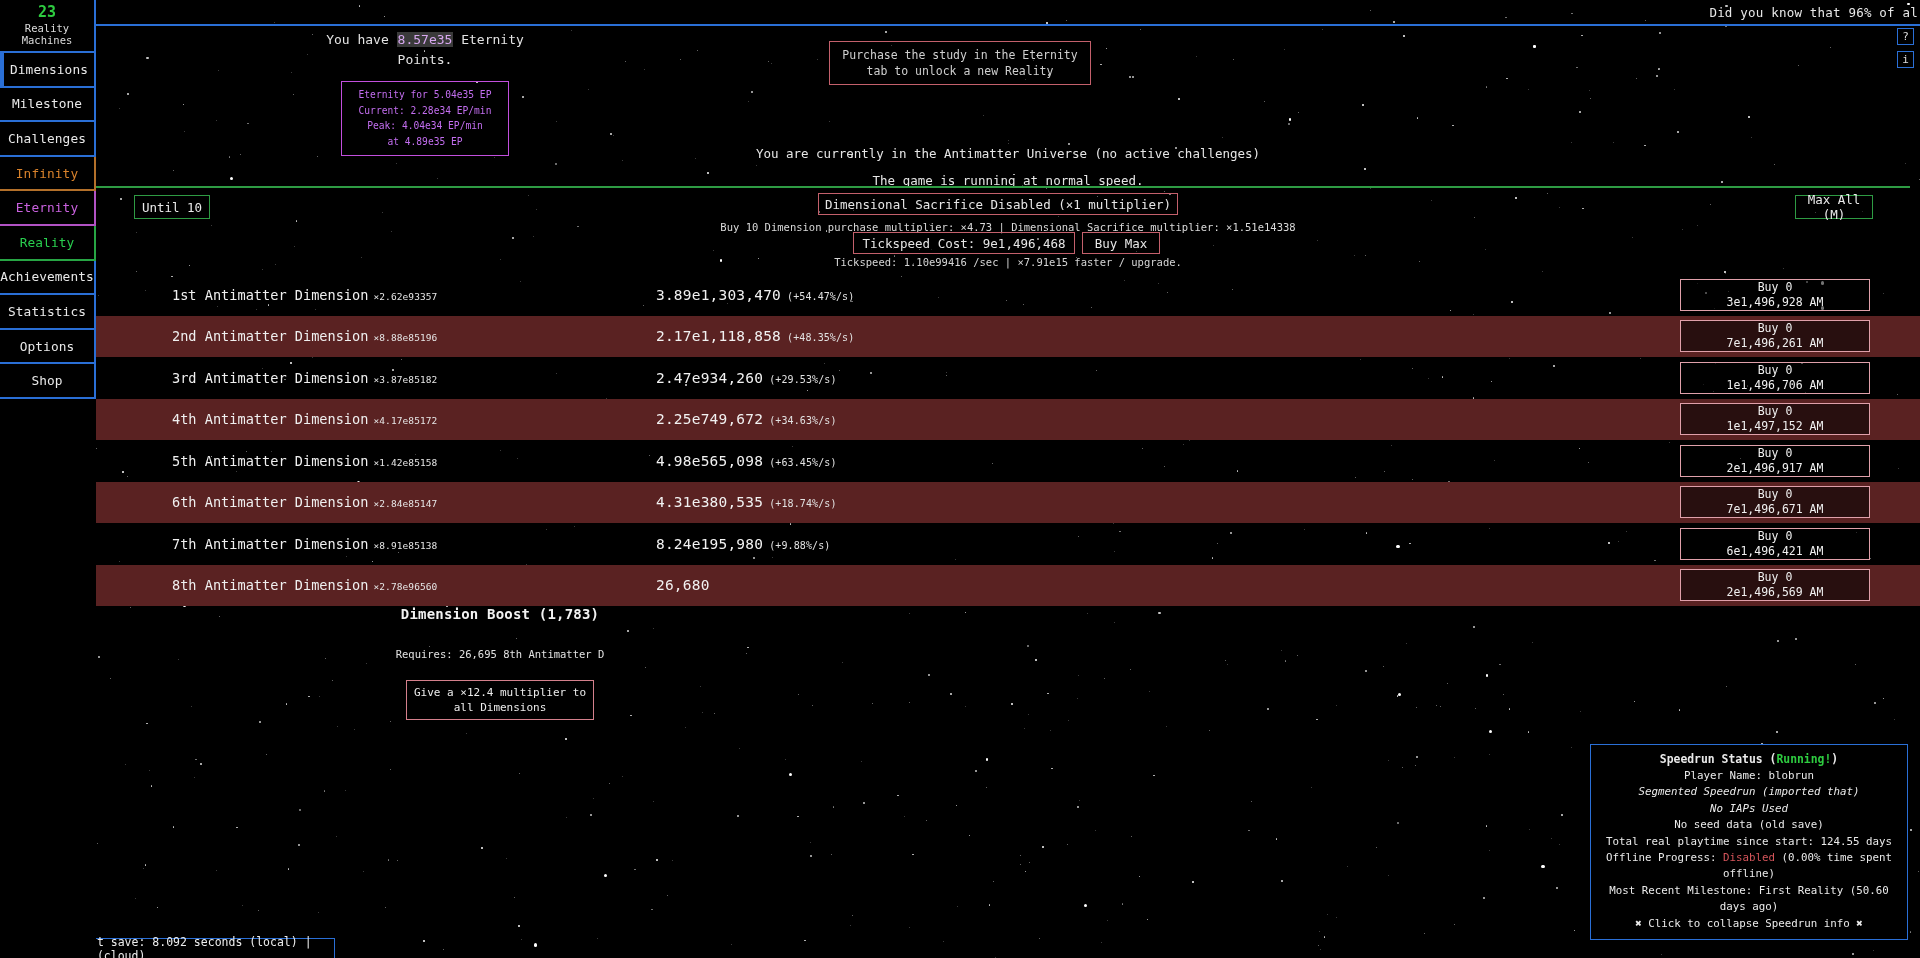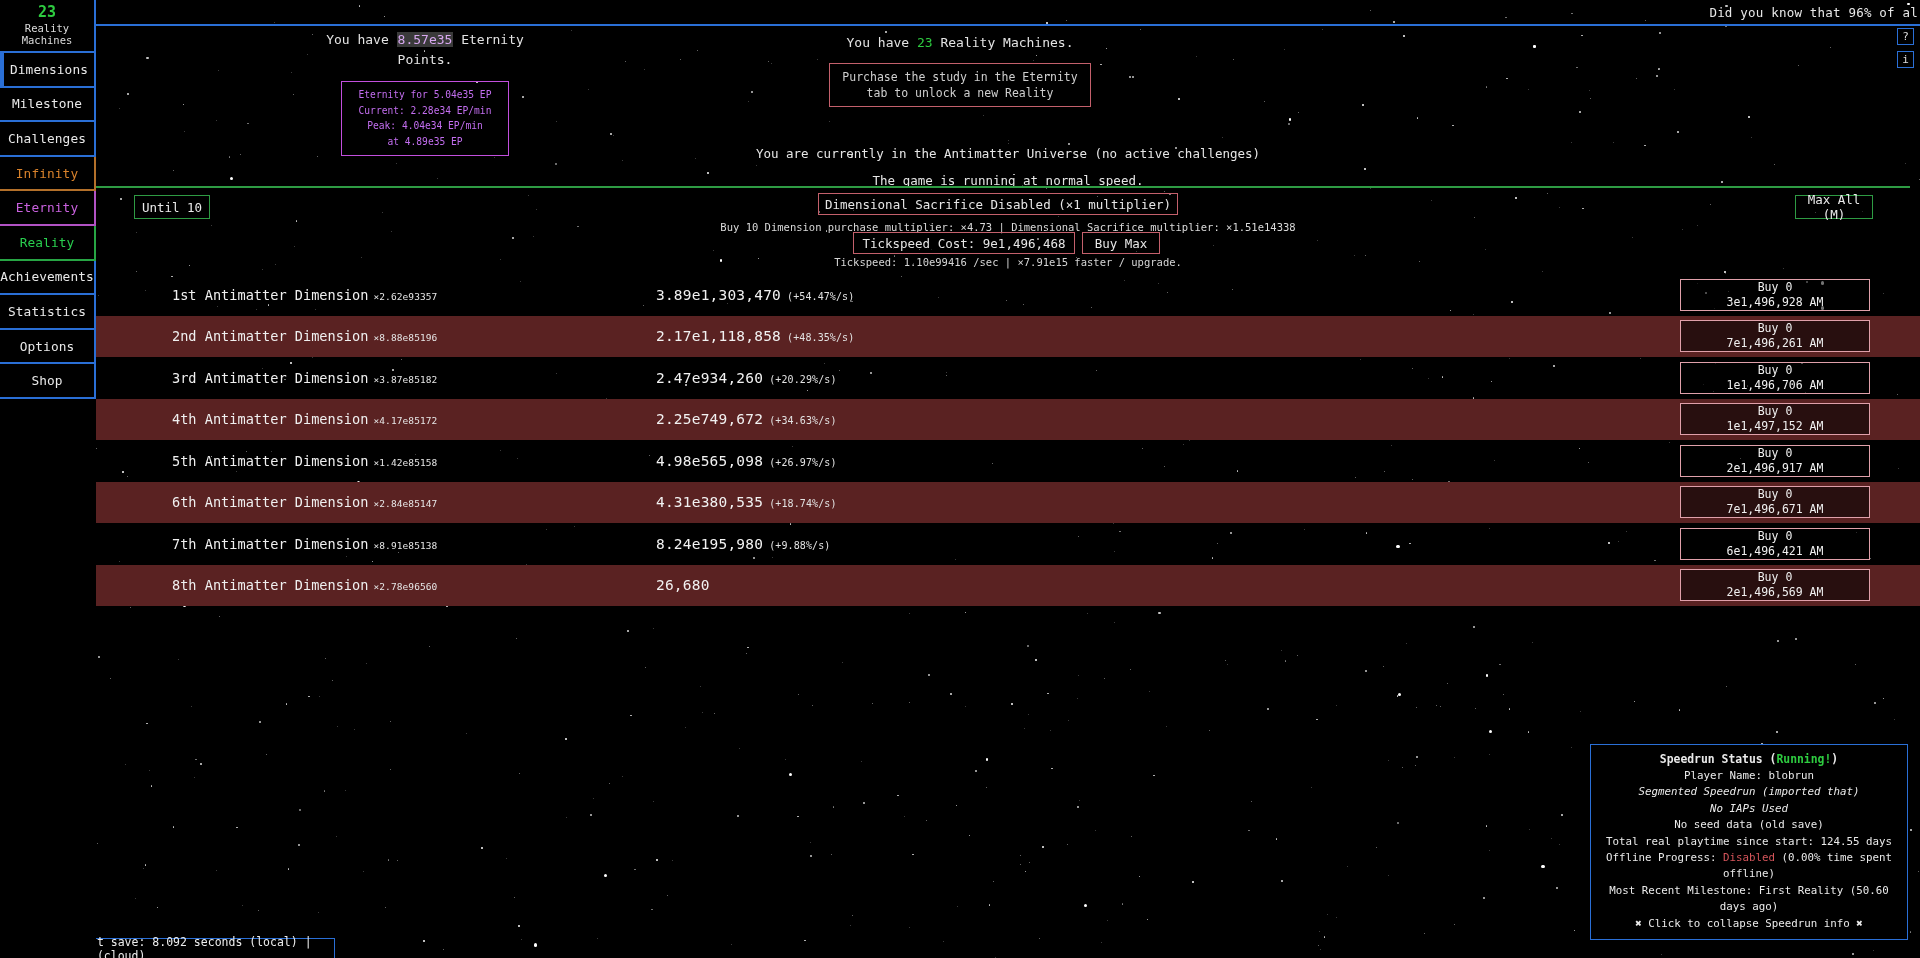--- a/index.html
+++ b/index.html
@@ -1051,9 +1051,6 @@
   </div>
 
   <div class="panel" id="am-panel">
-    <div id="rm-line">
-      <span>You have </span><span class="hl-g">23</span><span> Reality Machines.</span>
-    </div>
     <div id="reality-box">Purchase the study in the Eternity tab to unlock a new Reality</div>
   </div>
 

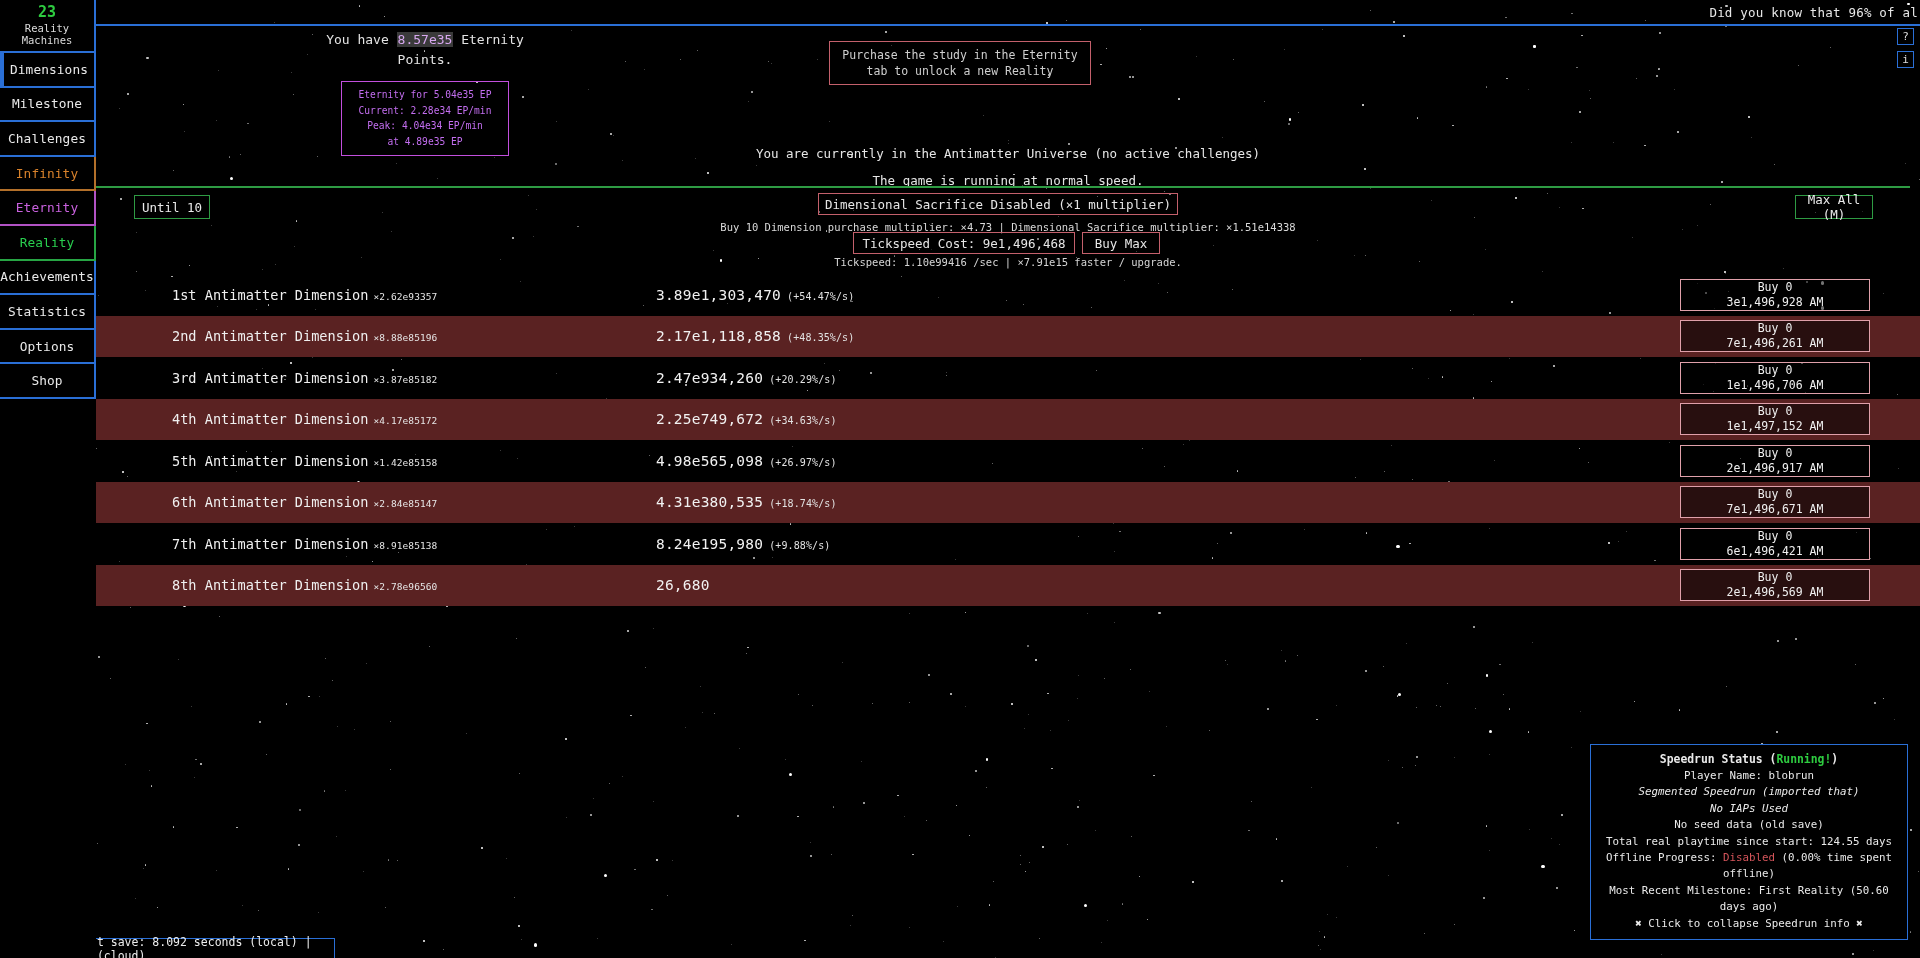--- a/index.html
+++ b/index.html
@@ -1088,7 +1088,7 @@
       </div>
       <div class="dim-row">
         <div class="dim-name"><span>3rd Antimatter Dimension</span><span class="dim-mult">×3.87e85182</span></div>
-        <div class="dim-amount"><span>2.47e934,260</span><span class="dim-rate">(+20.29%/s)</span></div>
+        <div class="dim-amount"><span>2.47e934,260</span><span class="dim-rate">(+29.53%/s)</span></div>
         <div class="dim-buy">
           <span>Buy 0</span>
           <span>1e1,496,706 AM</span>

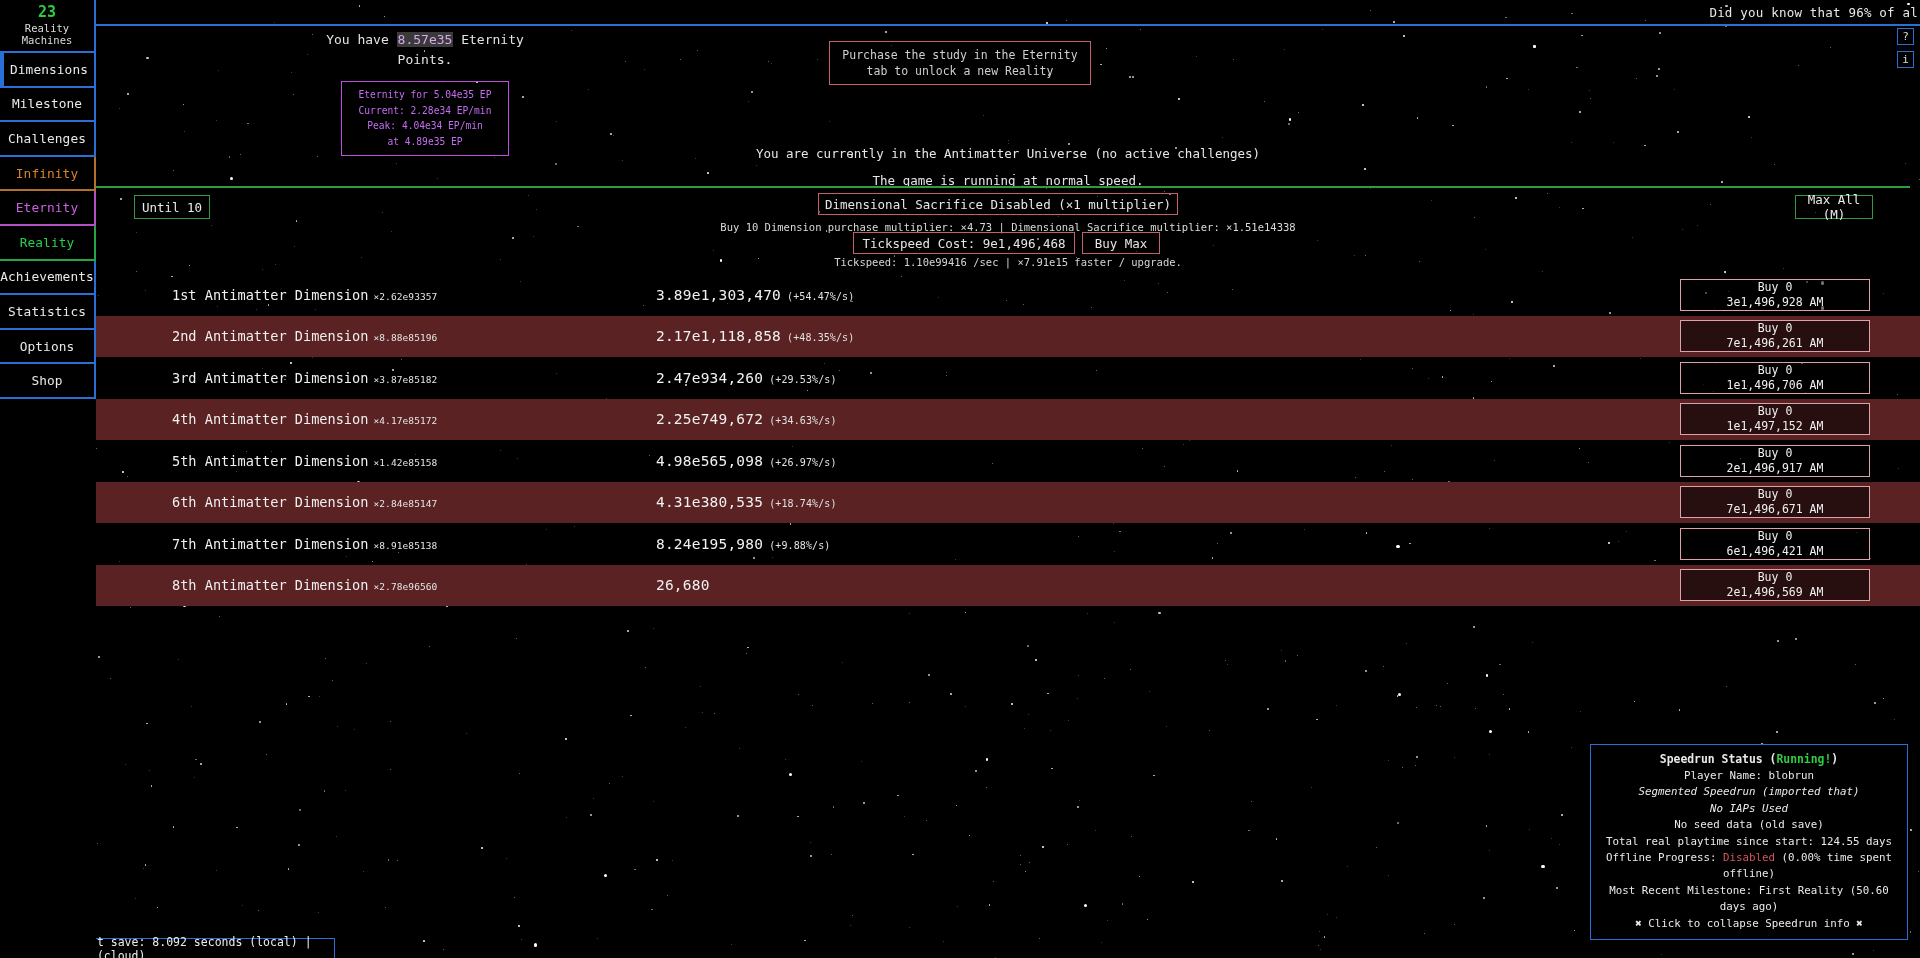--- a/index.html
+++ b/index.html
@@ -1104,7 +1104,7 @@
       </div>
       <div class="dim-row">
         <div class="dim-name"><span>5th Antimatter Dimension</span><span class="dim-mult">×1.42e85158</span></div>
-        <div class="dim-amount"><span>4.98e565,098</span><span class="dim-rate">(+26.97%/s)</span></div>
+        <div class="dim-amount"><span>4.98e565,098</span><span class="dim-rate">(+63.45%/s)</span></div>
         <div class="dim-buy">
           <span>Buy 0</span>
           <span>2e1,496,917 AM</span>

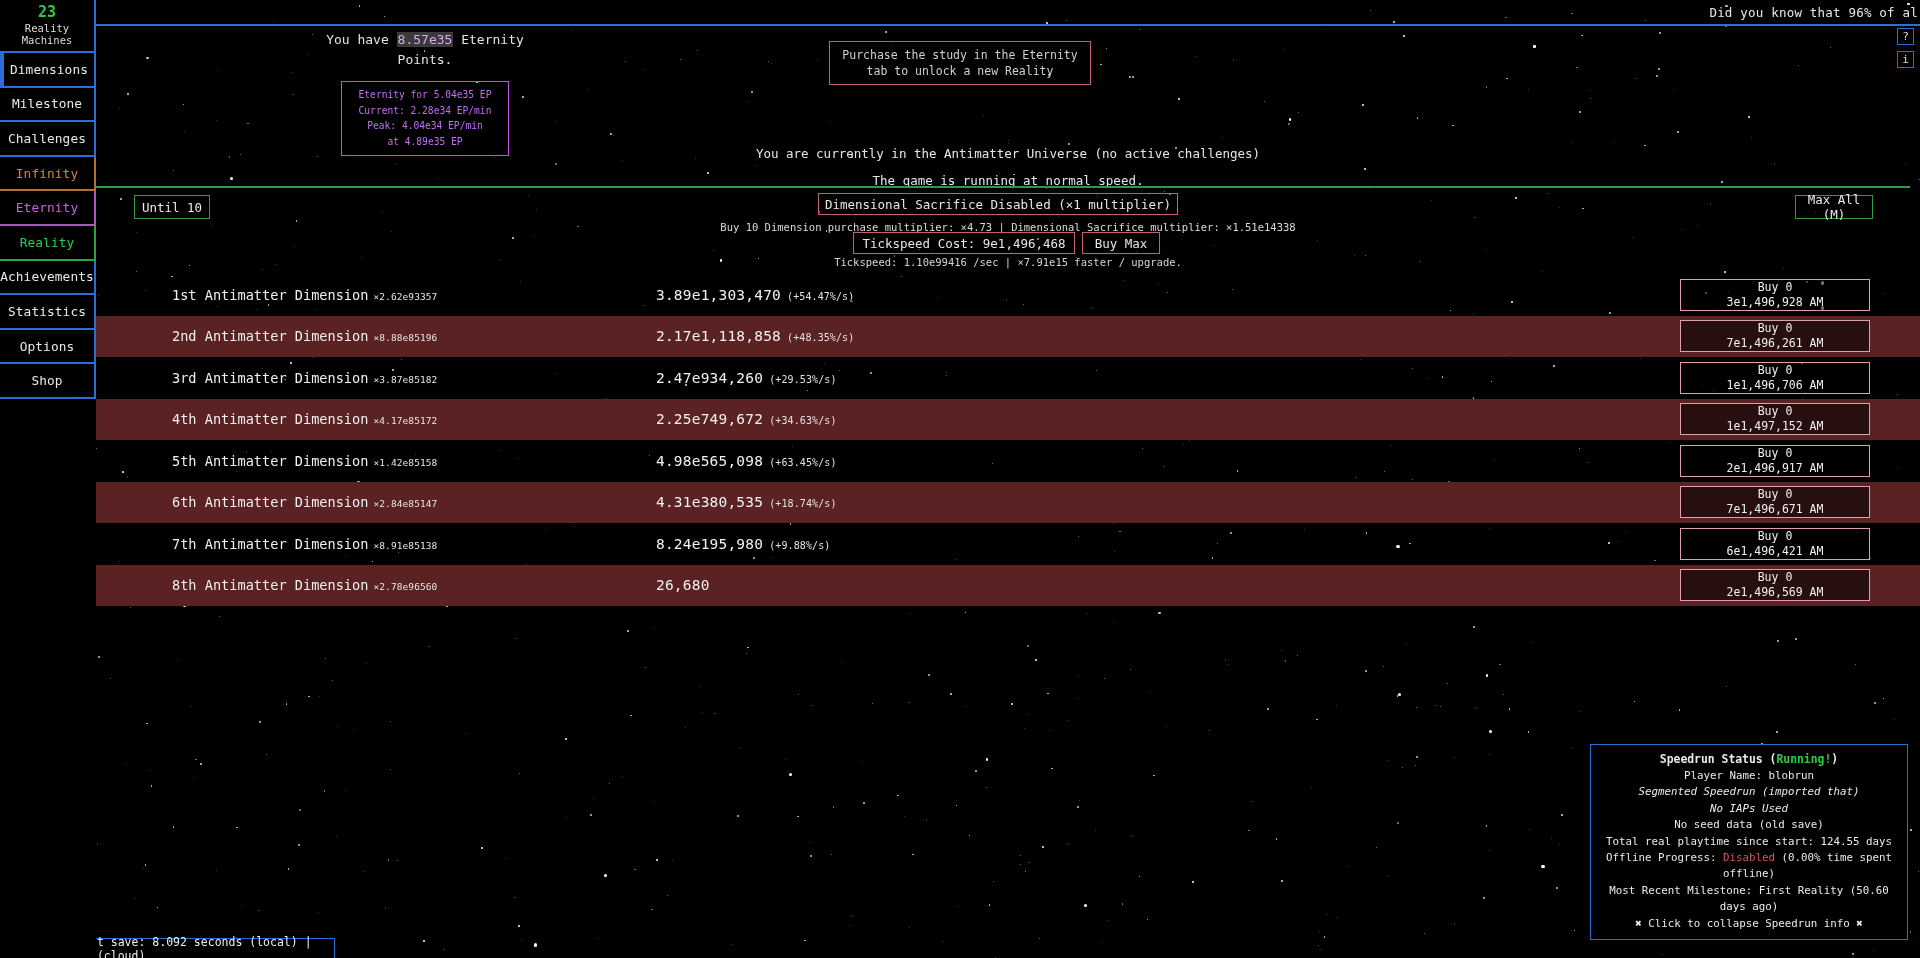--- a/index.html
+++ b/index.html
@@ -1136,6 +1136,11 @@
       </div>
     </div>
 
+  <div id="boost-sec">
+    <div class="sec-title">Dimension Boost (1,783)</div>
+    <div class="sec-req">Requires: 26,695 8th Antimatter D</div>
+    <div class="sec-btn">Give a ×12.4 multiplier to all Dimensions</div>
+  </div>
 
 
 

